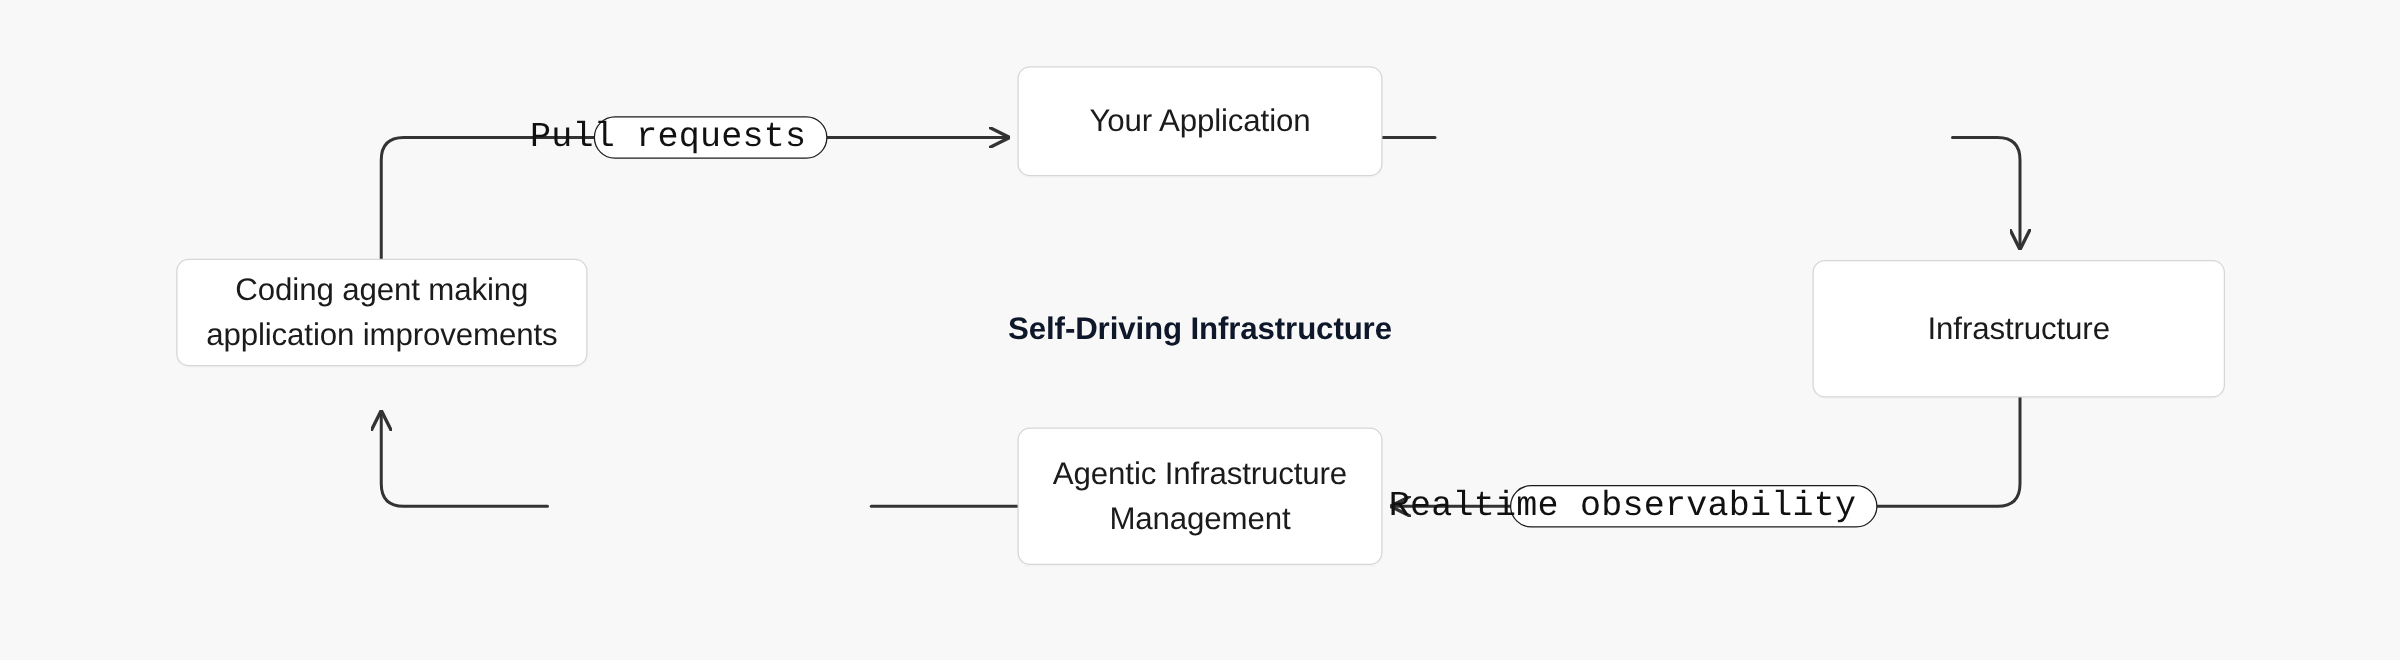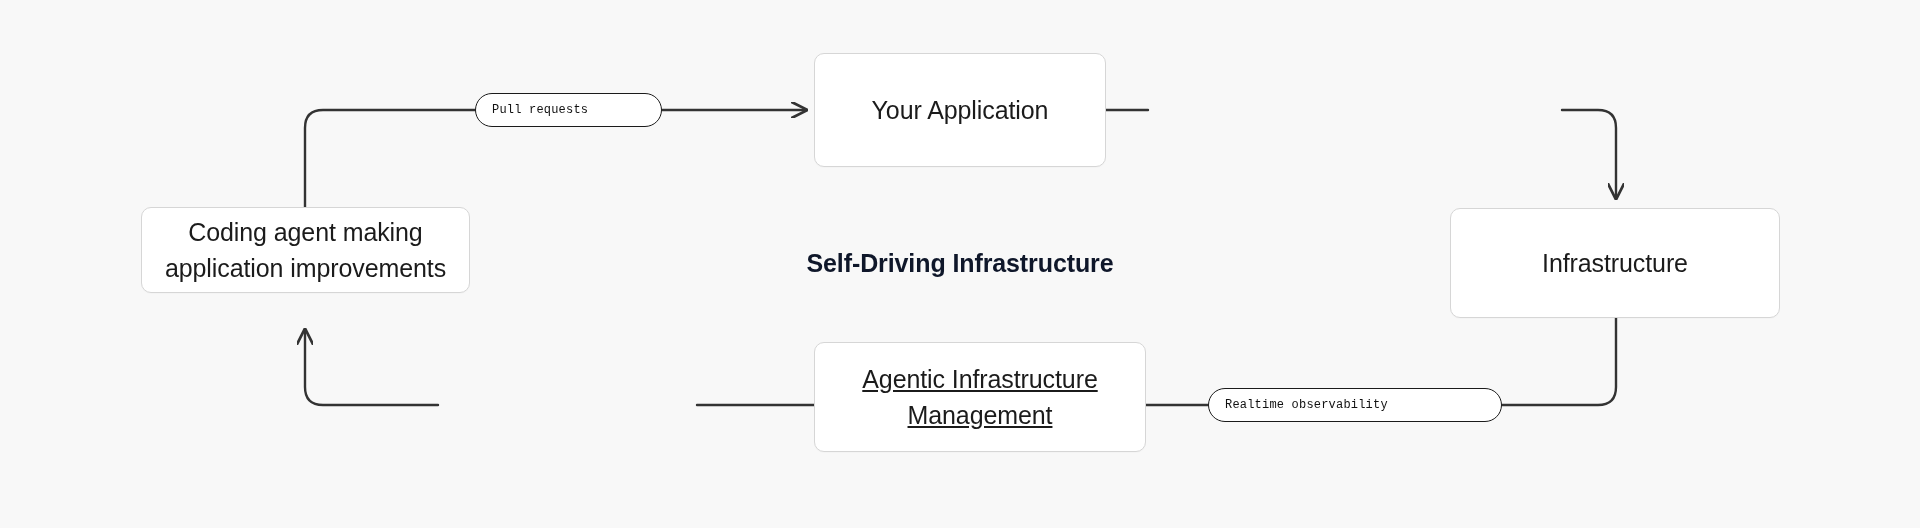--- a/index.html
+++ b/index.html
@@ -58,10 +58,10 @@
     height: 34px;
     display: flex;
     align-items: center;
-    justify-content: flex-start;
+    justify-content: flex-end;
     padding: 0 16px;
     font-family: "Liberation Mono", monospace;
-    font-size: 12px;
+    font-size: 28px;
     letter-spacing: 0.2px;
     color: #111111;
     white-space: nowrap;

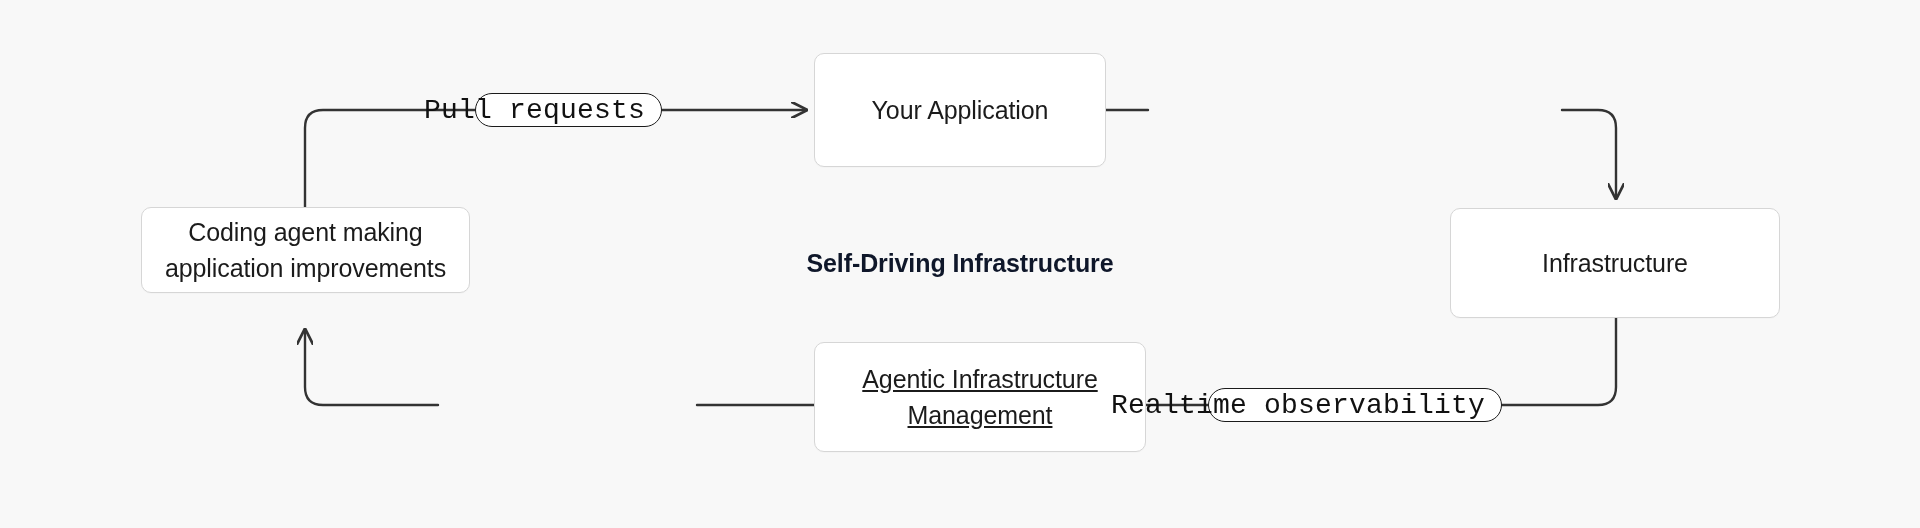--- a/index.html
+++ b/index.html
@@ -111,7 +111,7 @@
 application improvements</span>
   </div>
 
-  <div class="node" style="left:814px; top:53px; width:292px; height:114px;">
+  <div class="node" style="left:814px; top:53px; width:292px; height:88px;">
     <span class="node-label">Your Application</span>
   </div>
 

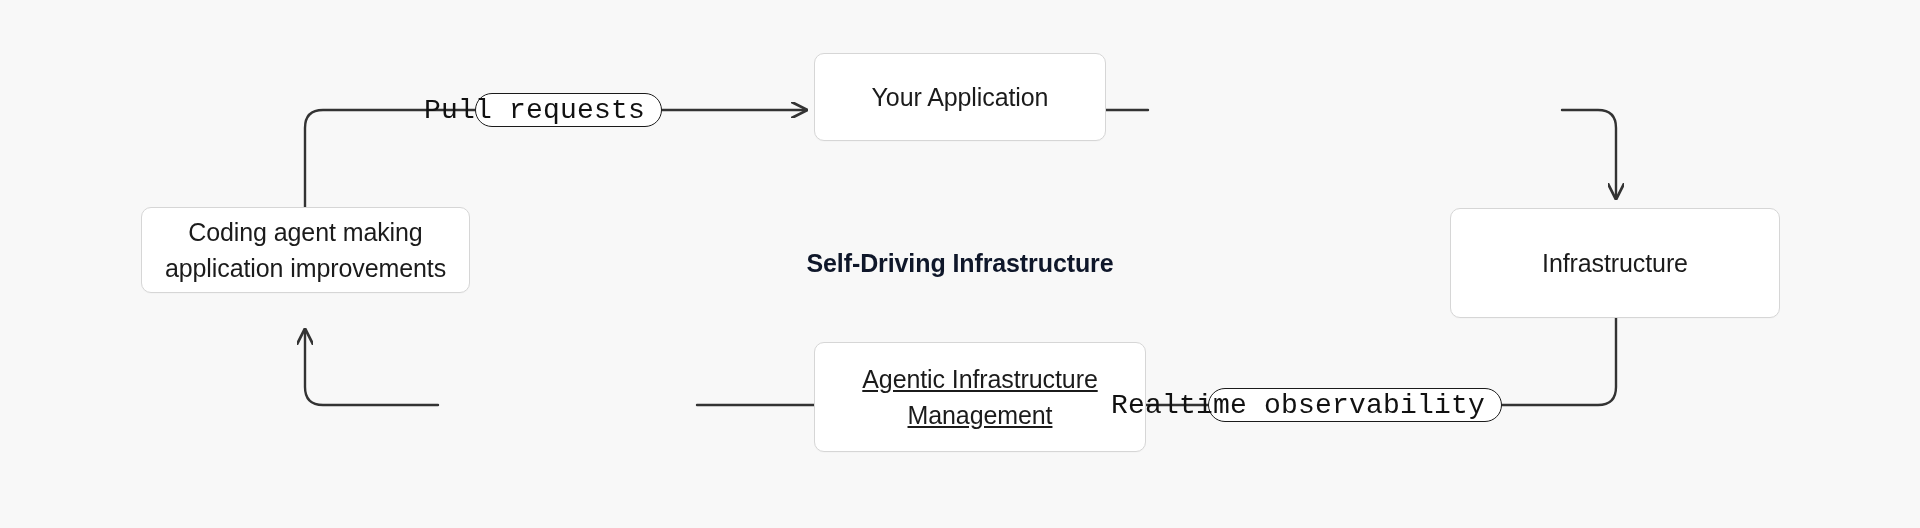--- a/index.html
+++ b/index.html
@@ -119,7 +119,7 @@
     <span class="node-label">Infrastructure</span>
   </div>
 
-  <div class="node" style="left:814px; top:342px; width:332px; height:110px;text-decoration:underline;">
+  <div class="node" style="left:814px; top:342px; width:292px; height:110px;">
     <span class="node-label">Agentic Infrastructure
 Management</span>
   </div>

